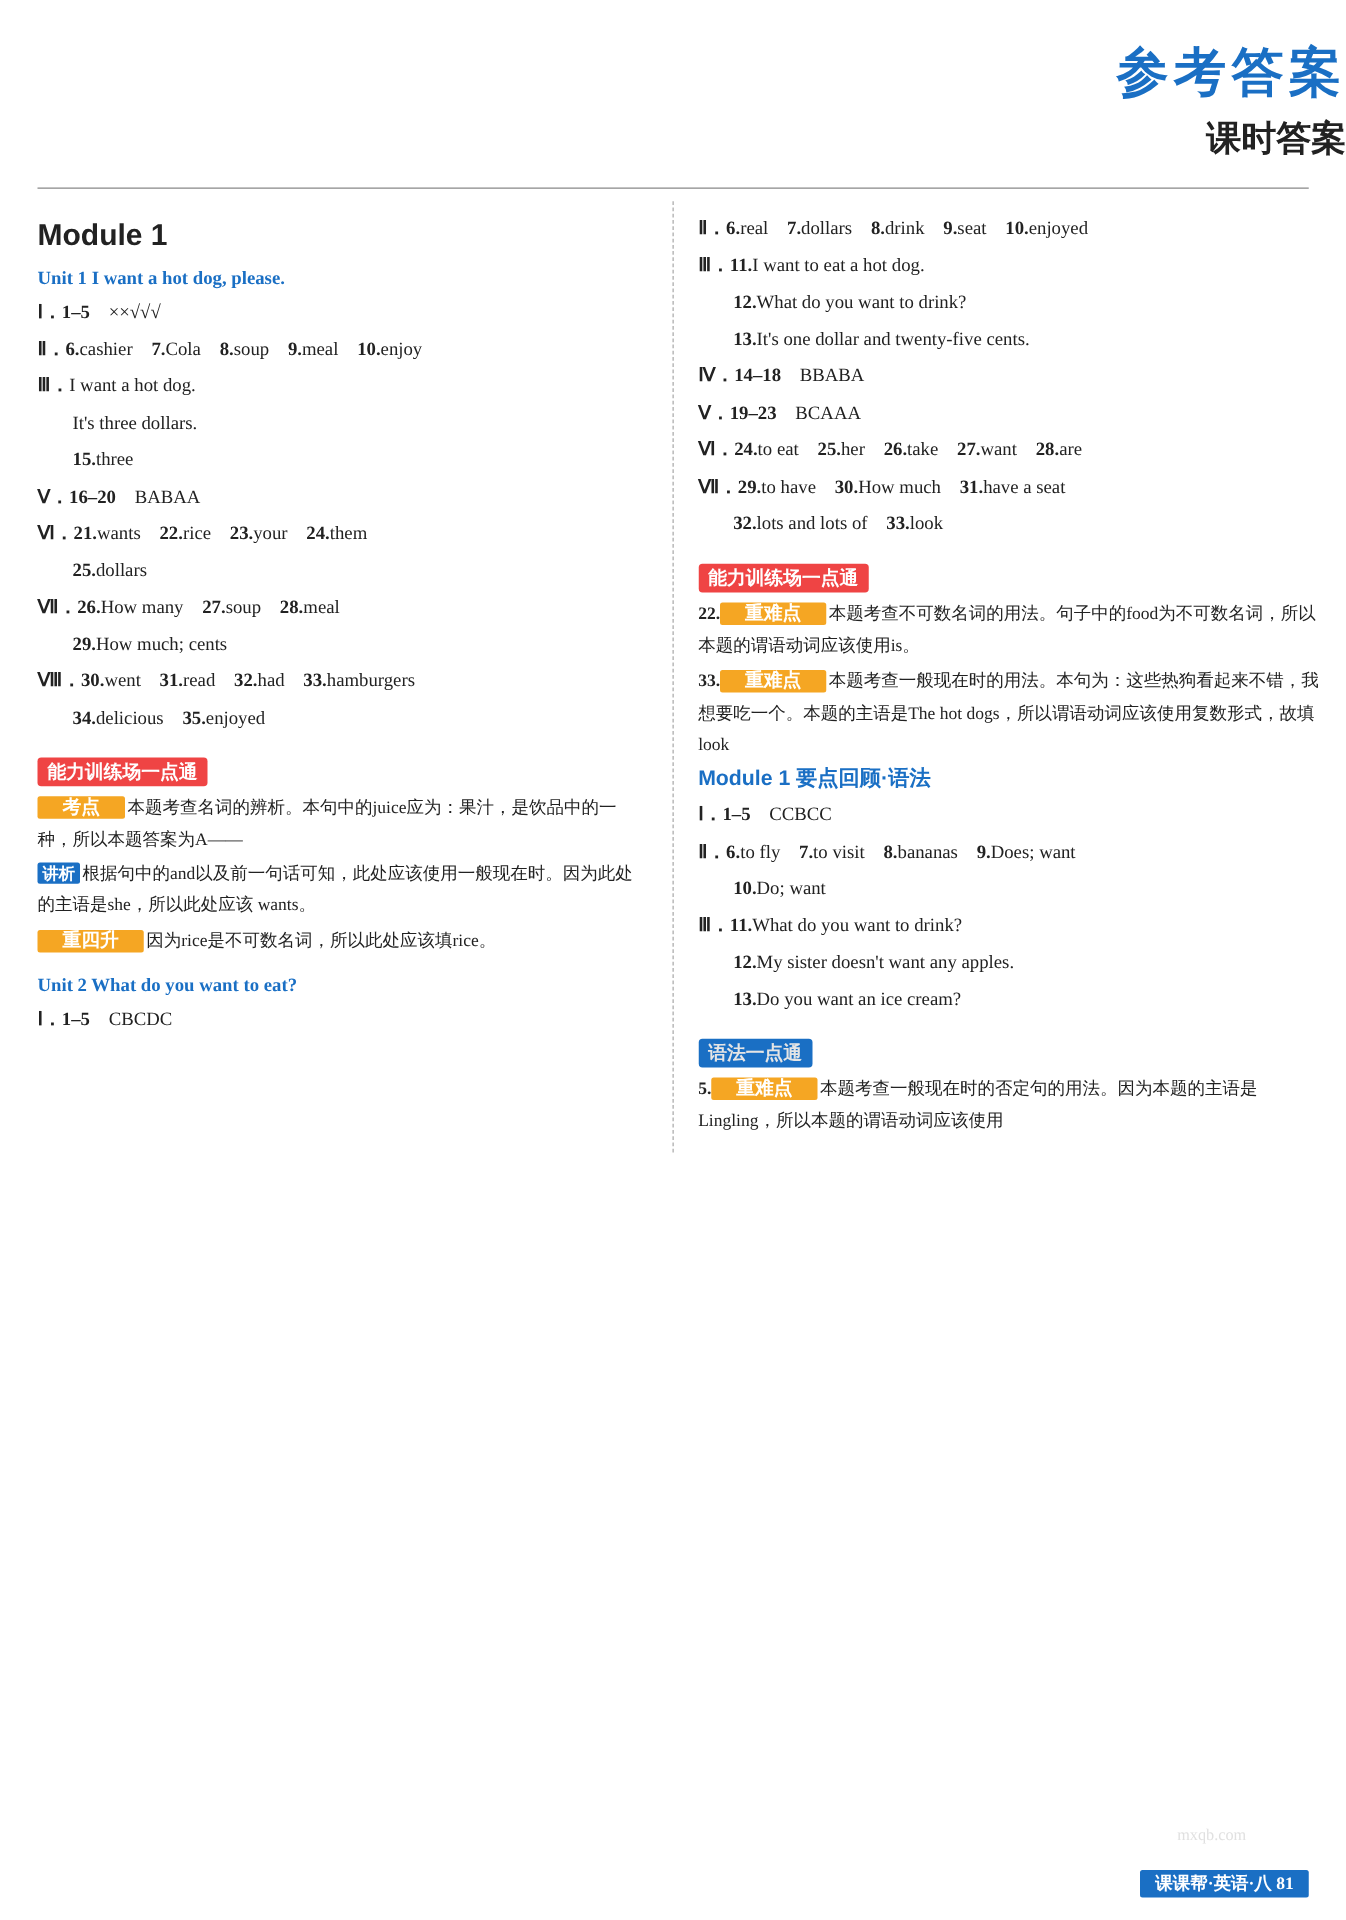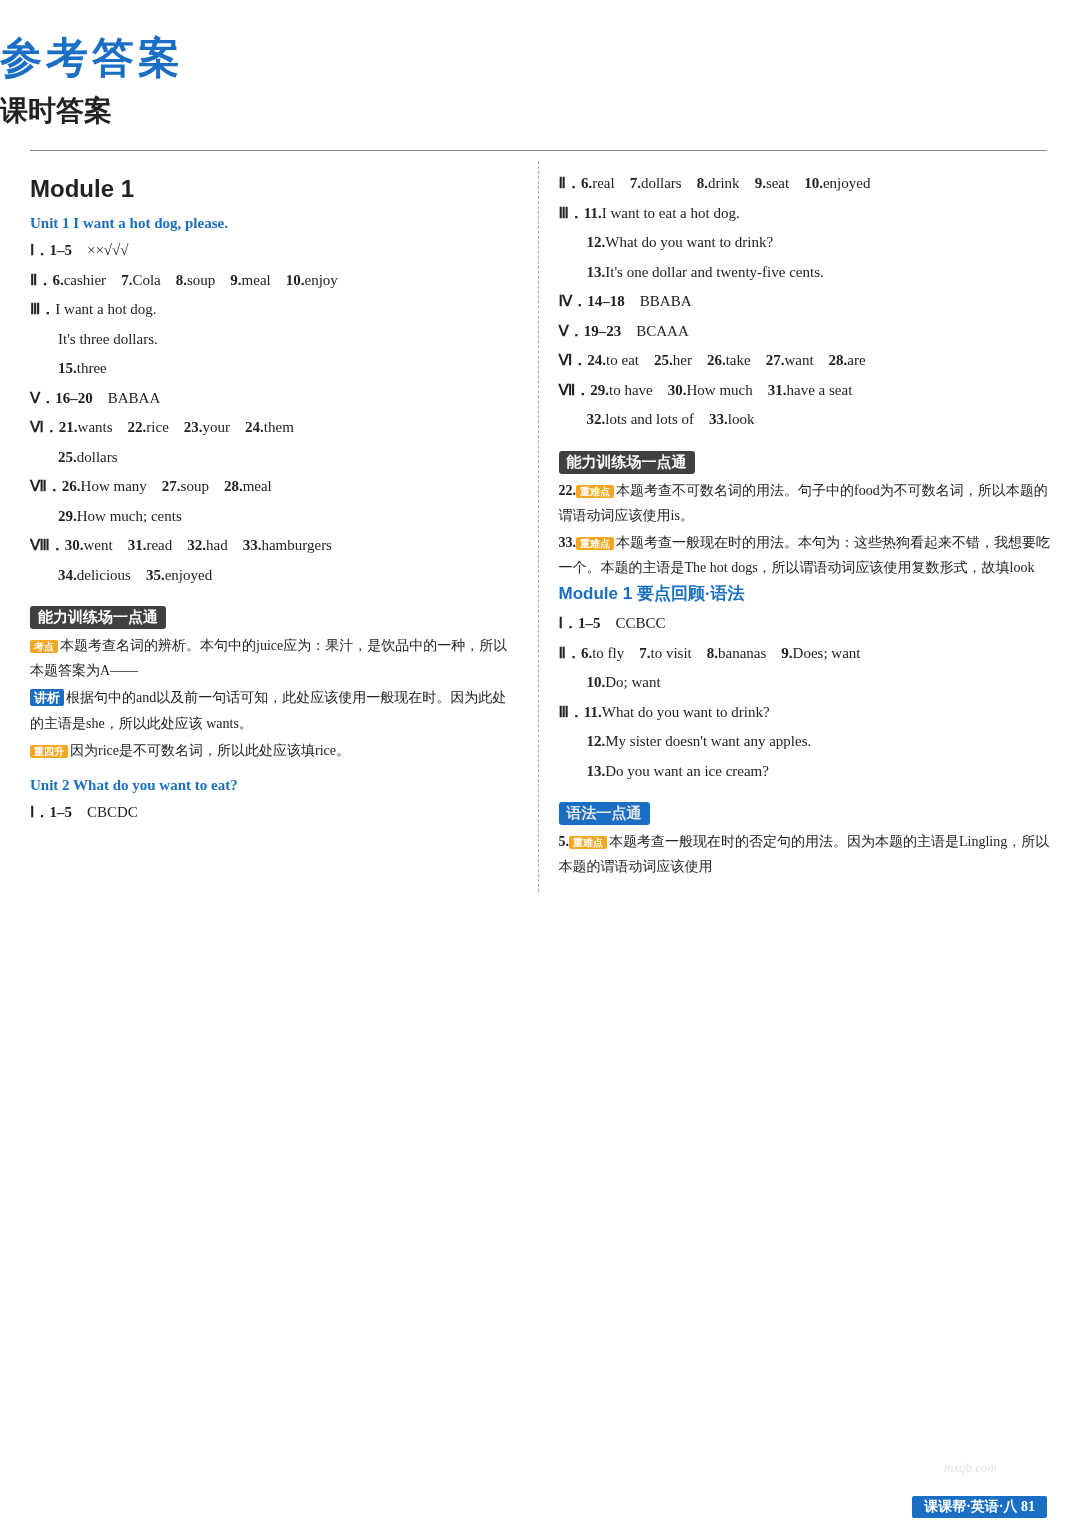--- a/index.html
+++ b/index.html
@@ -20,7 +20,7 @@
       position: relative;
     }
     .header {
-      text-align: left;
+      text-align: right;
       padding-top: 30px;
       padding-bottom: 10px;
     }

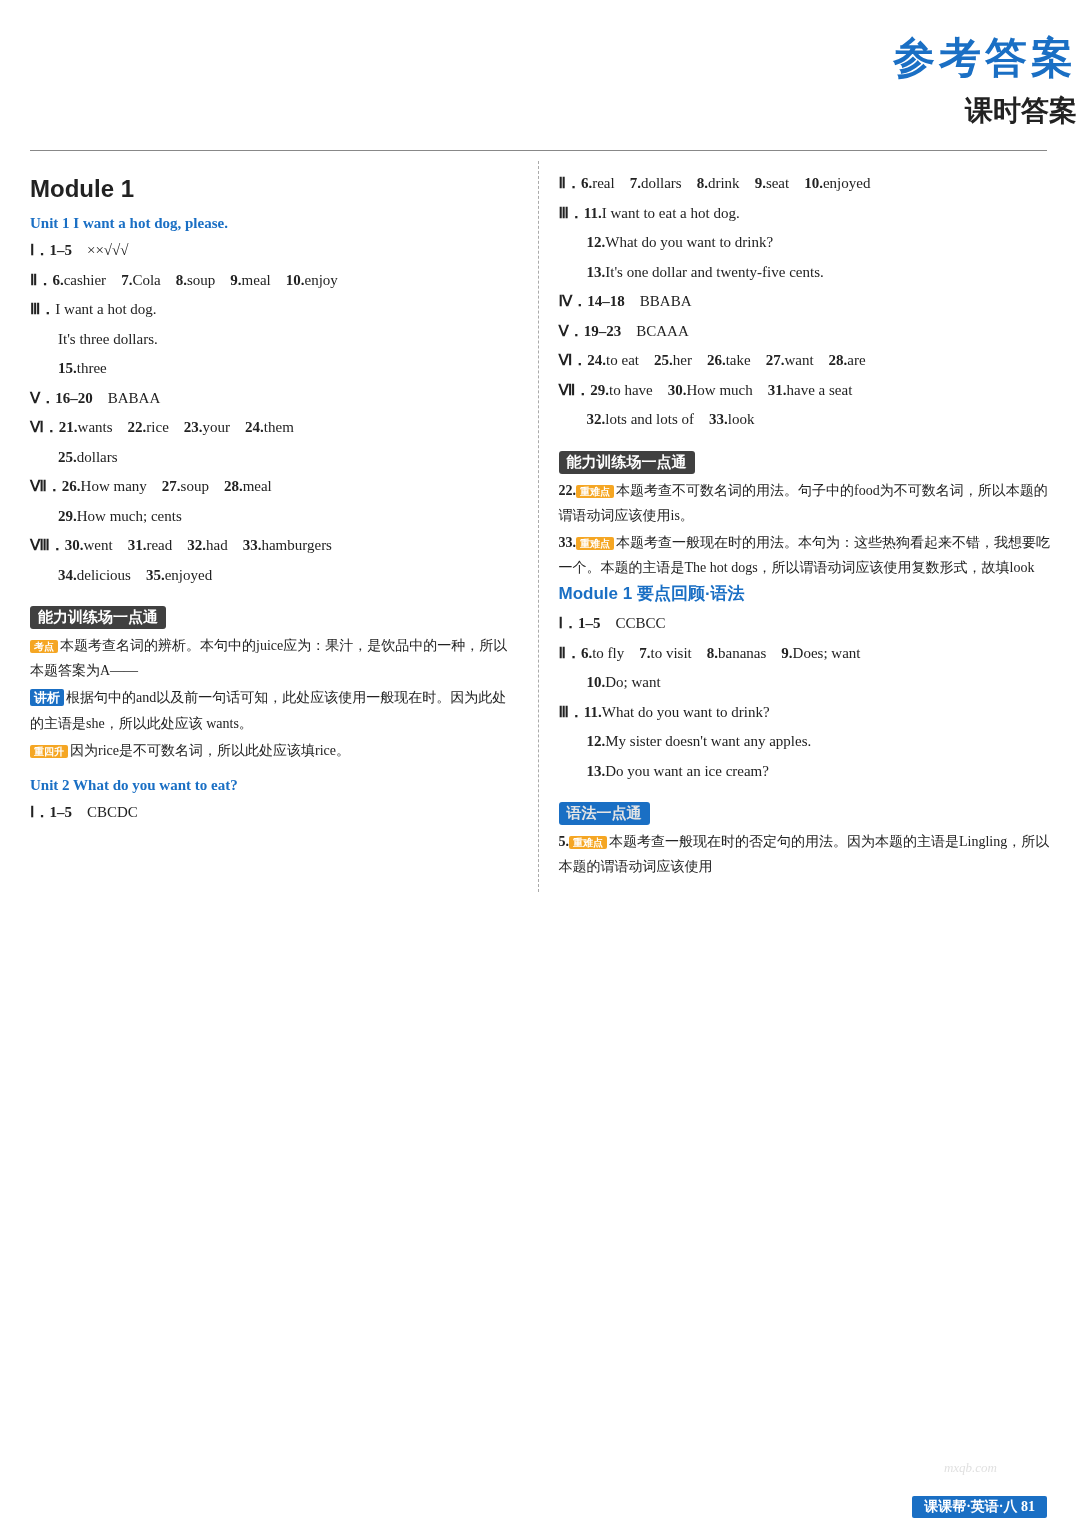--- a/index.html
+++ b/index.html
@@ -81,7 +81,7 @@
       font-weight: bold;
     }
     .highlighted-box {
-      background: #404040;
+      background: #ef4444;
       color: #fff;
       font-weight: bold;
       font-size: 15px;

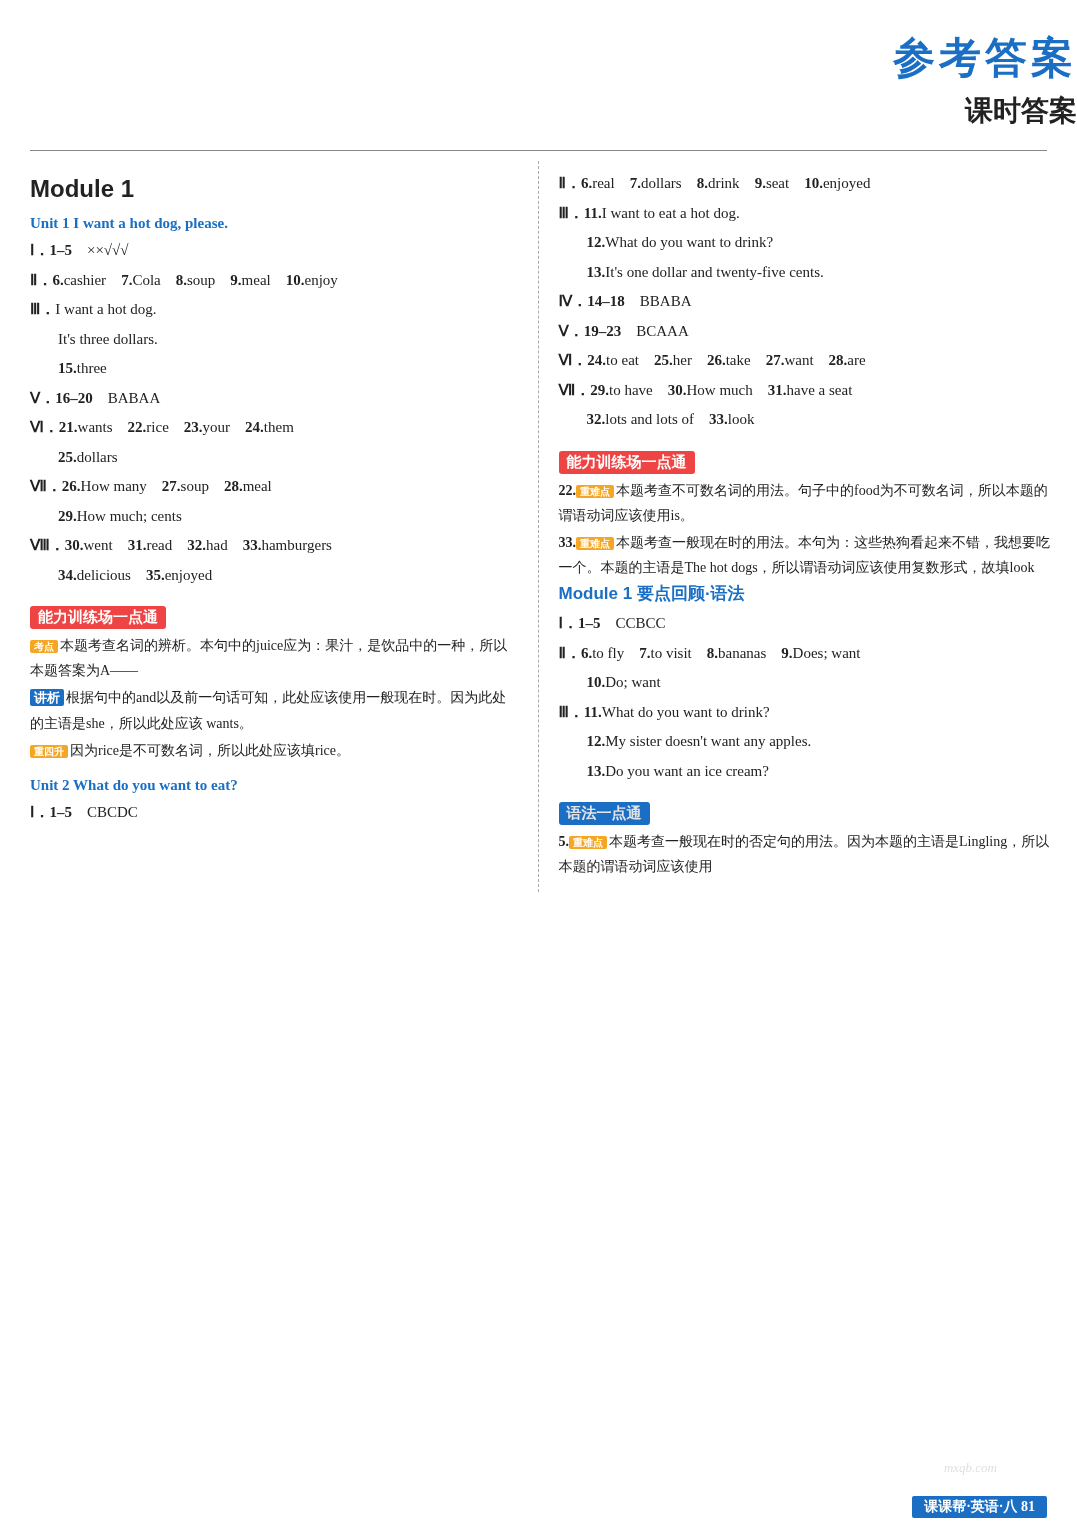--- a/index.html
+++ b/index.html
@@ -100,8 +100,8 @@
     .note-highlight {
       background: #f5a623;
       color: #fff;
-      font-size: 10px;
-      padding: 1px 4px;
+      font-size: 15px;
+      padding: 1px 20px;
       border-radius: 2px;
       font-weight: bold;
       margin-right: 2px;

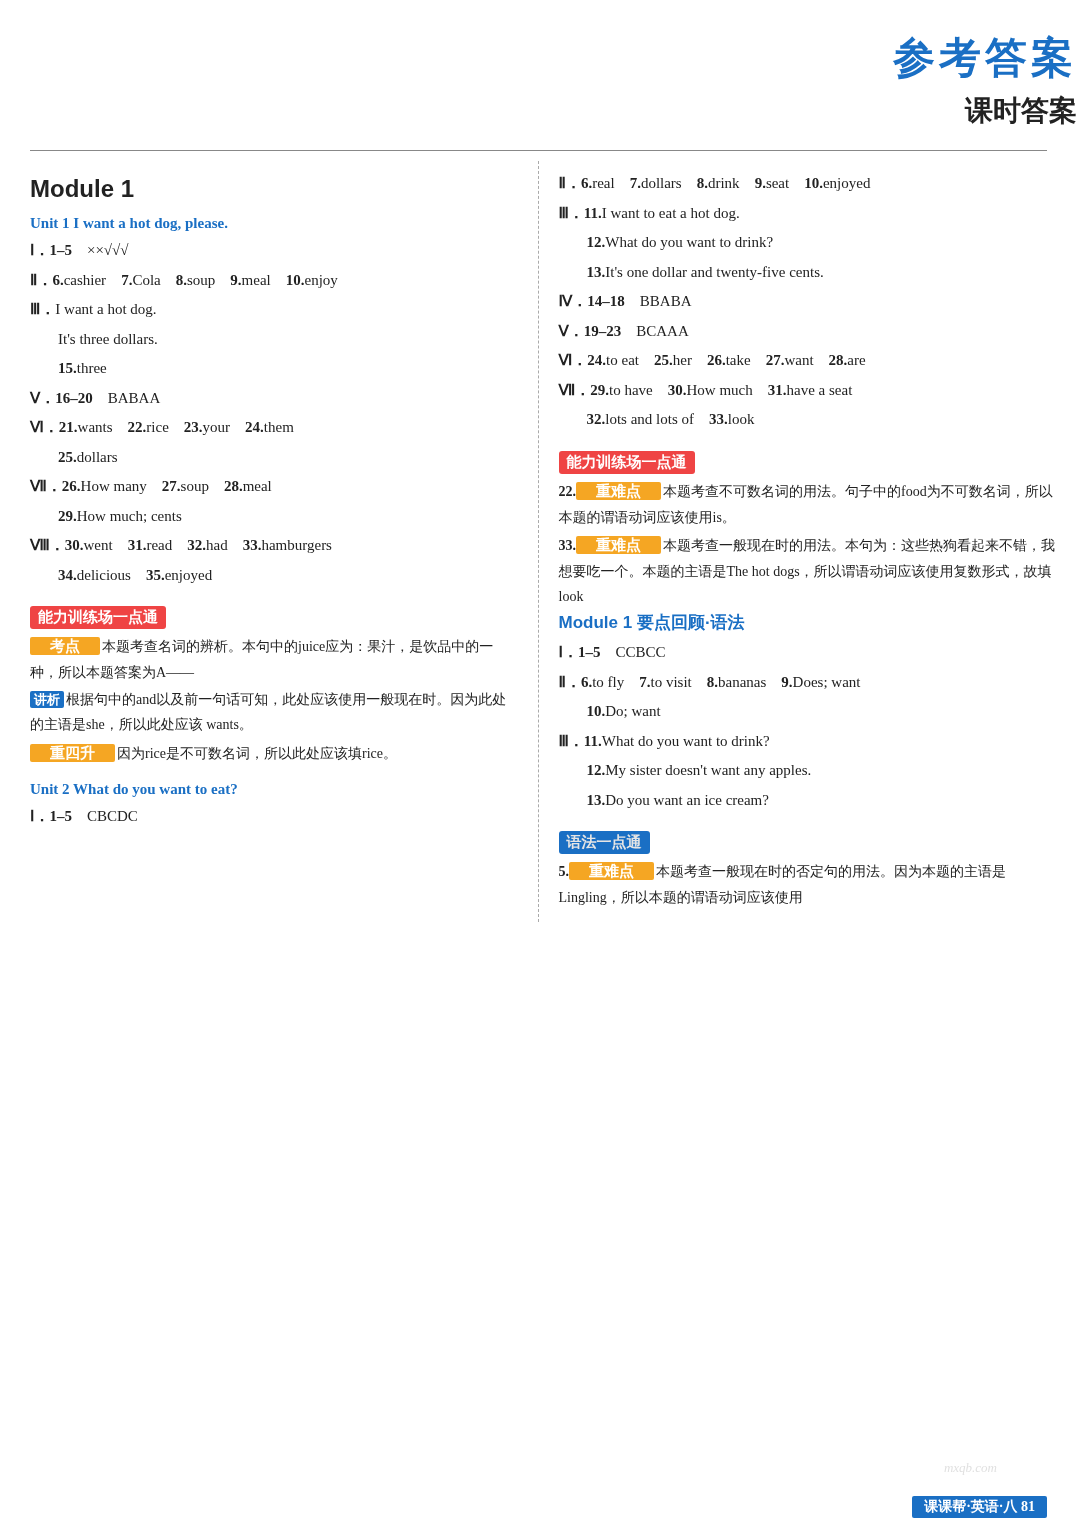--- a/index.html
+++ b/index.html
@@ -157,7 +157,6 @@
       color: #ccc;
       font-size: 13px;
       opacity: 0.6;
-      font-style: italic;
     }
     .indent {
       padding-left: 28px;

